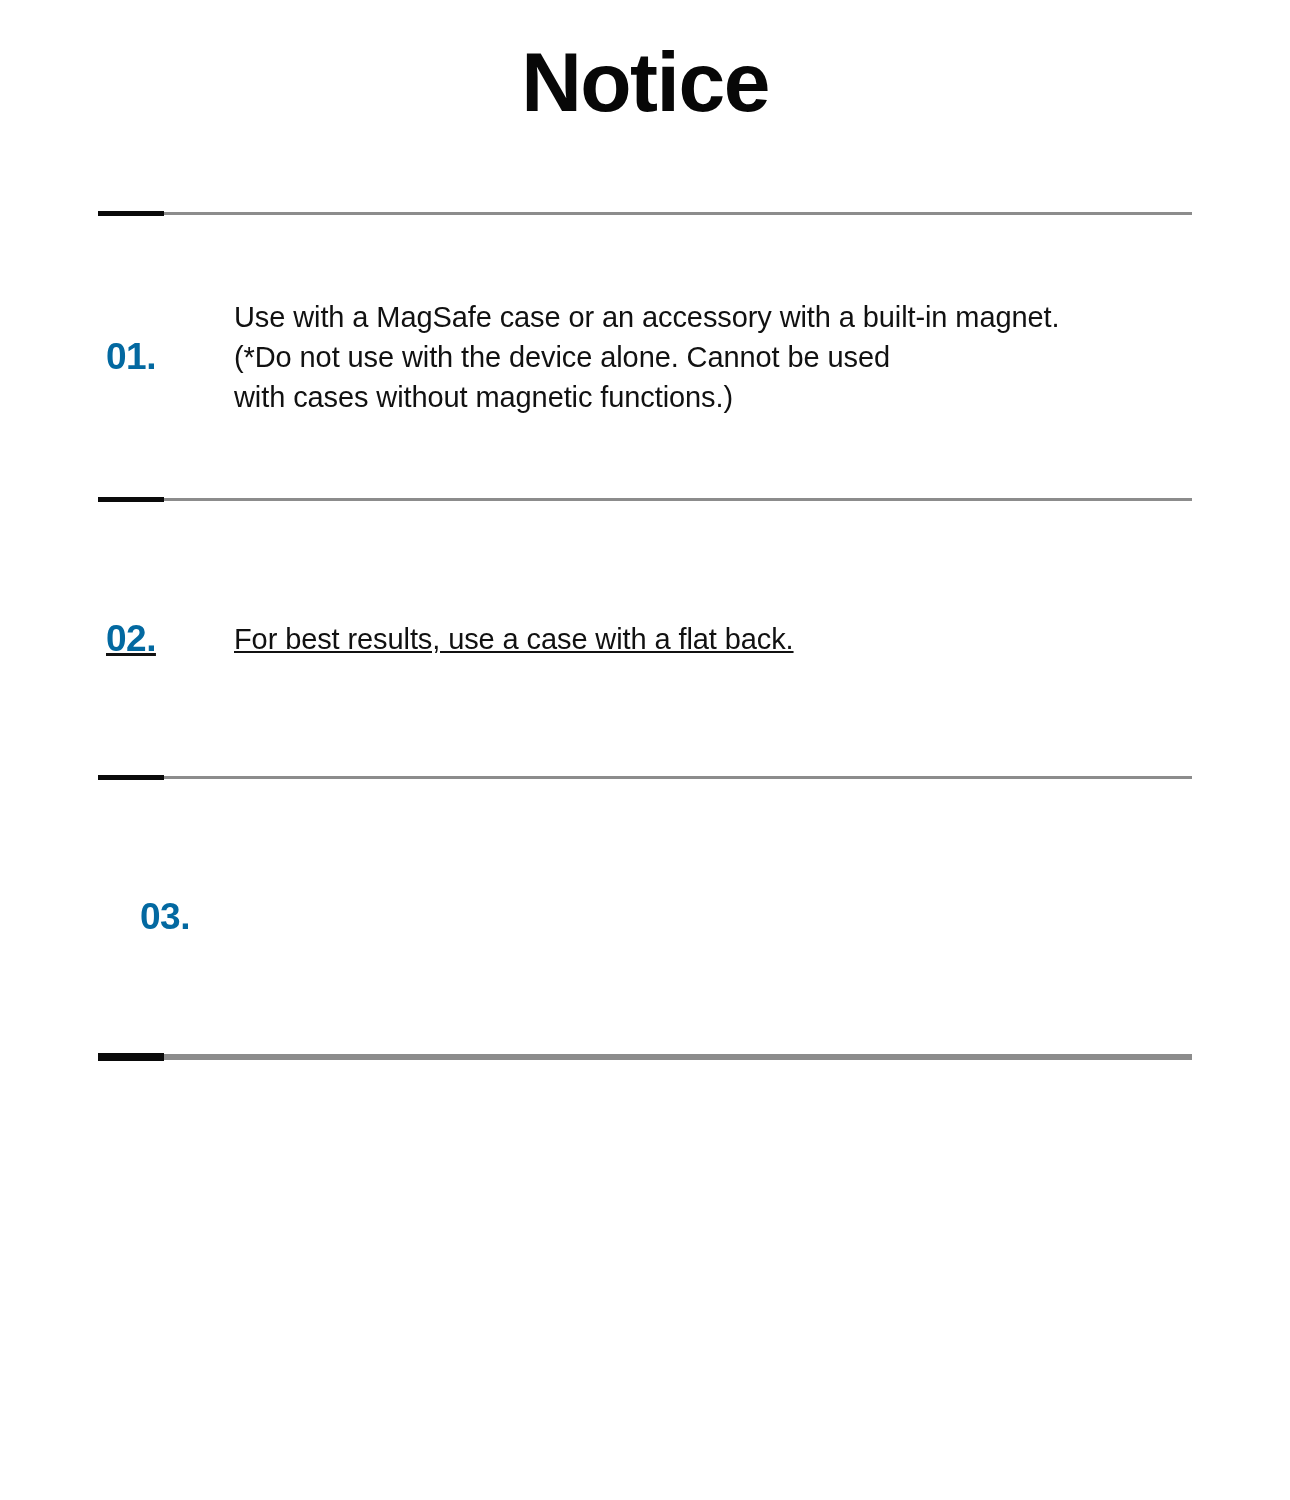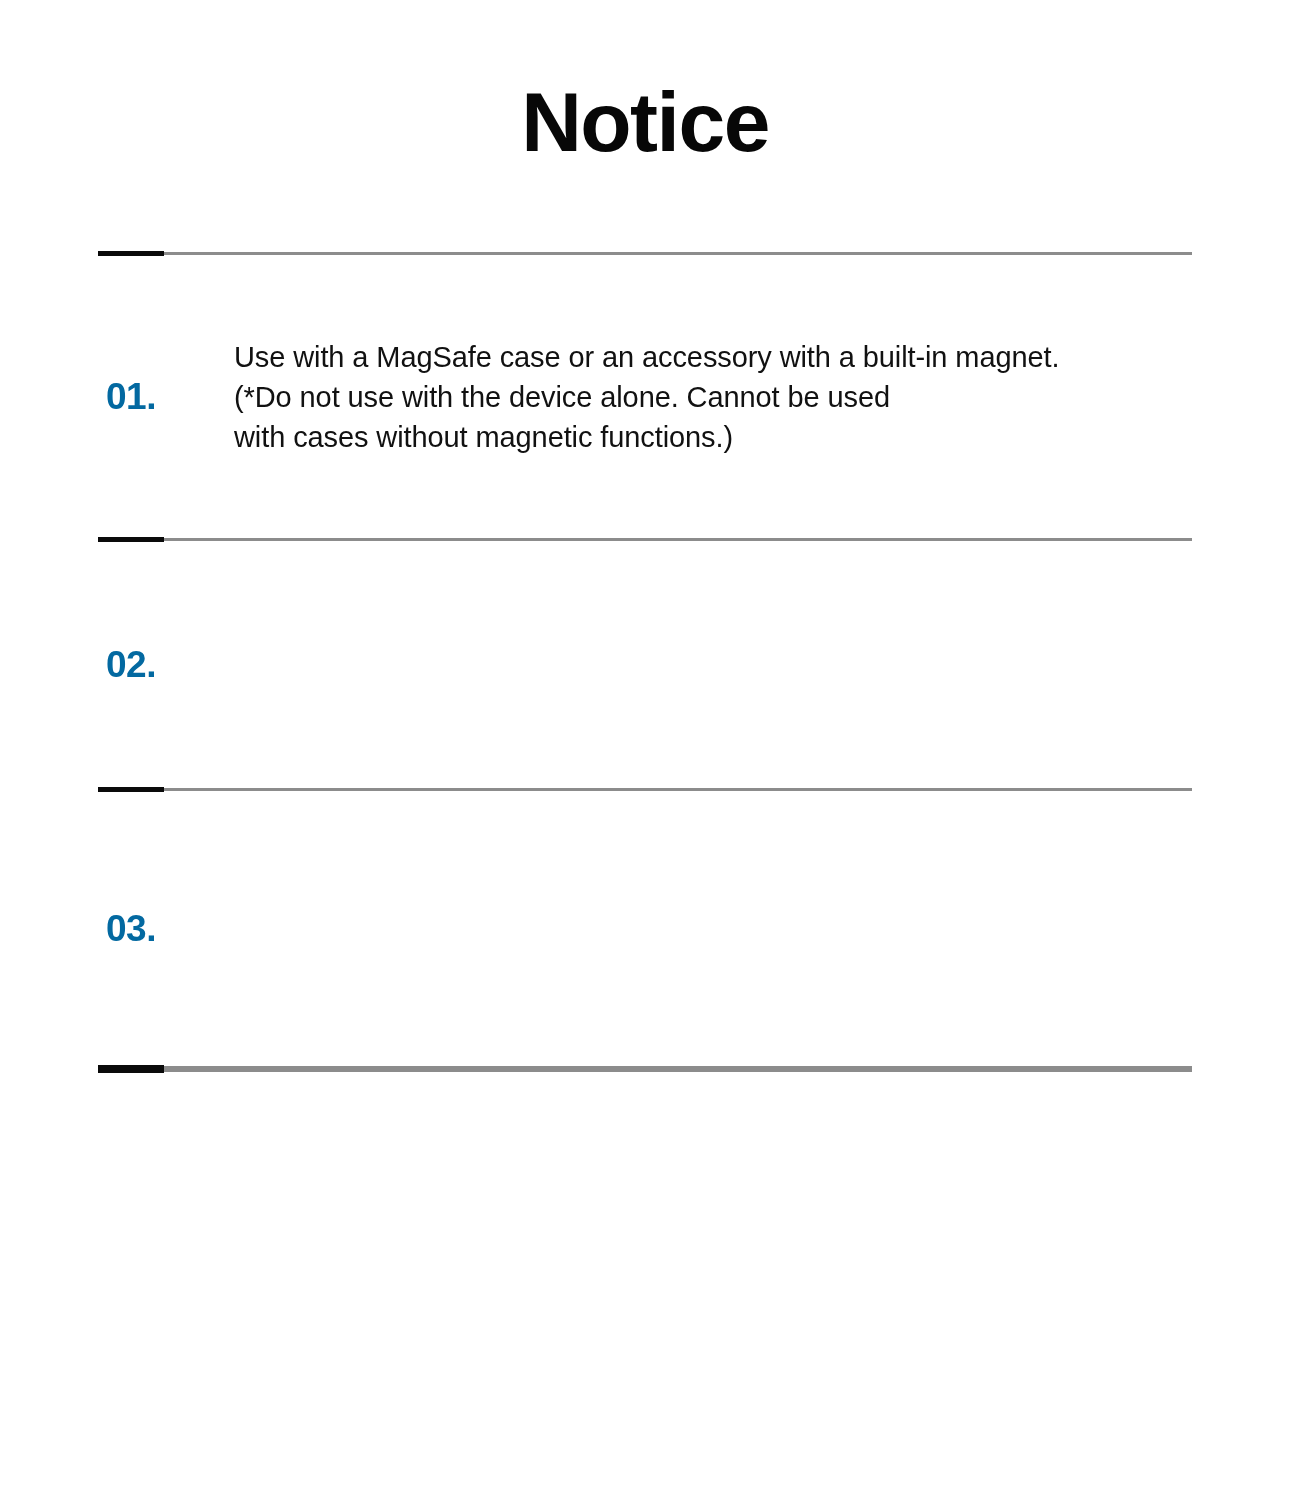--- a/index.html
+++ b/index.html
@@ -26,7 +26,7 @@
     font-weight: bold;
     letter-spacing: -1.5px;
     line-height: 1;
-    padding-top: 80px;
+    padding-top: 40px;
     color: #070707;
   }
   .list {

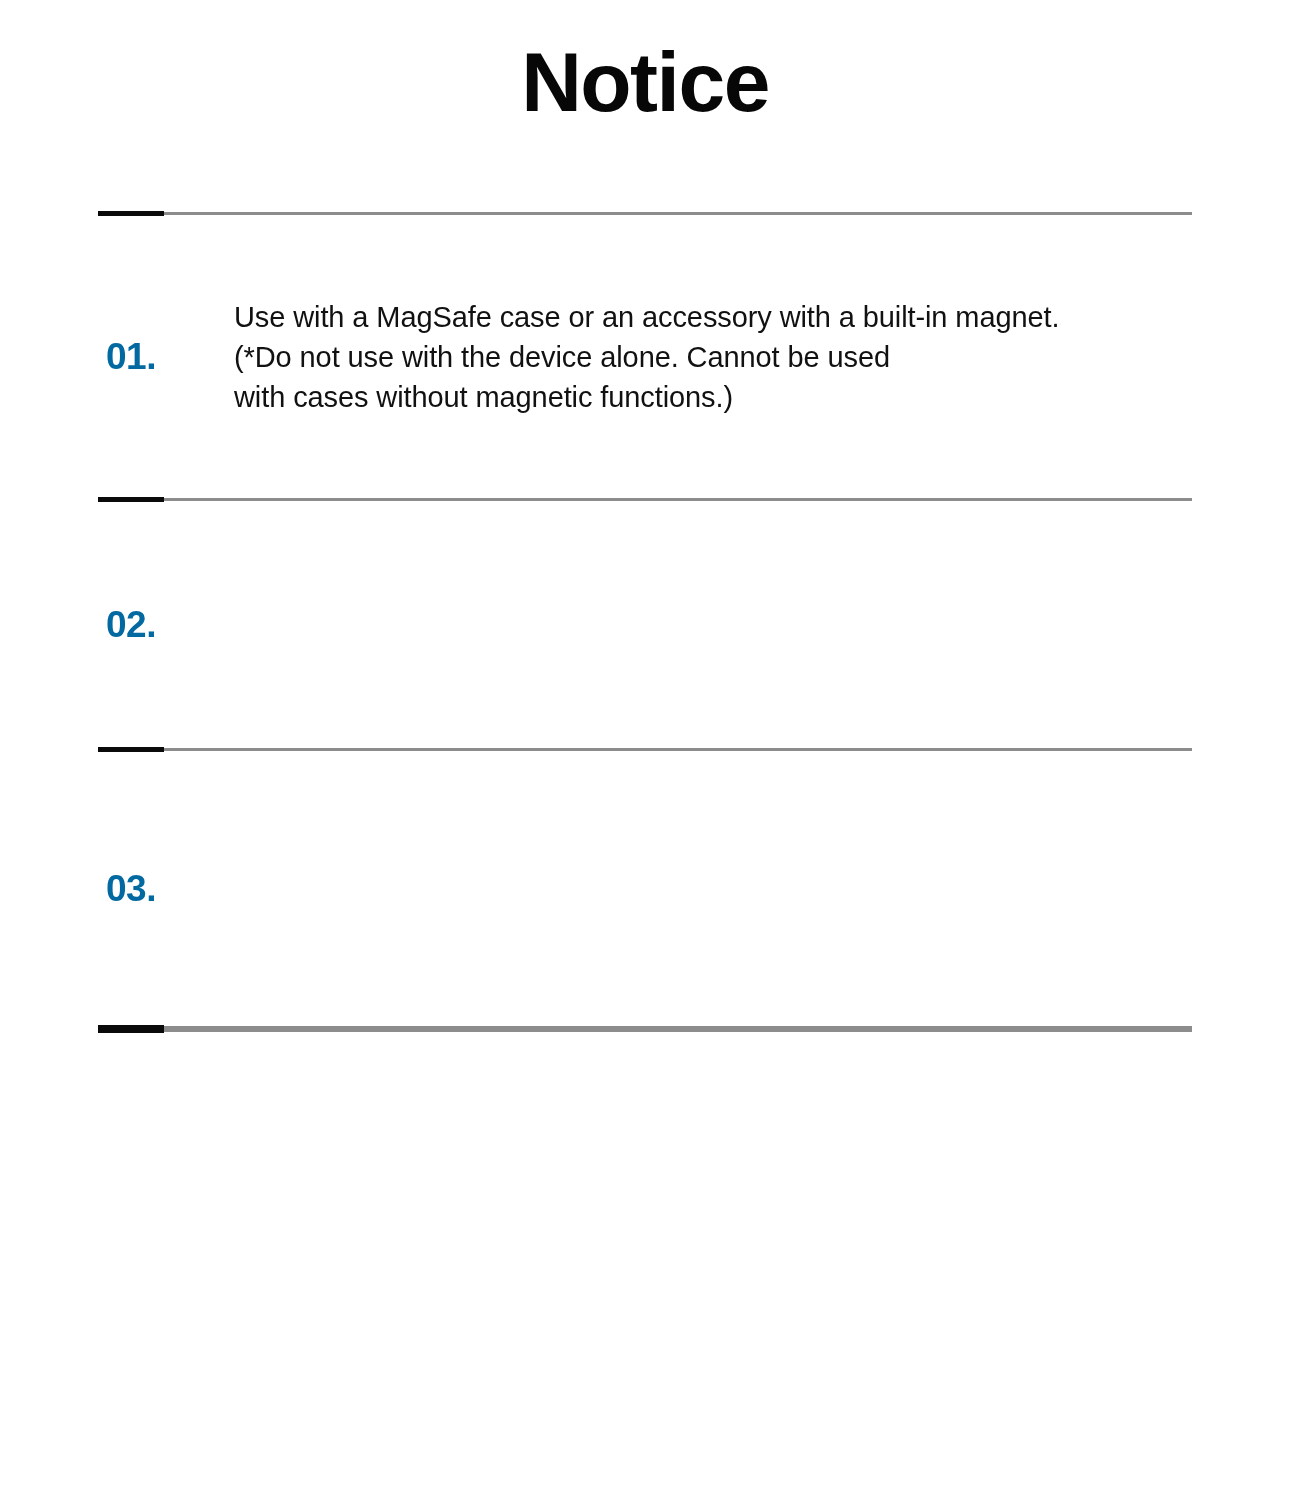--- a/index.html
+++ b/index.html
@@ -54,7 +54,7 @@
     box-sizing: border-box;
   }
   .row-1 { height: 283px; }
-  .row-2 { height: 247px; }
+  .row-2 { height: 275px; text-decoration: underline; }
   .row-3 { height: 275px; }
   .row-4 { height: 277px; }
 

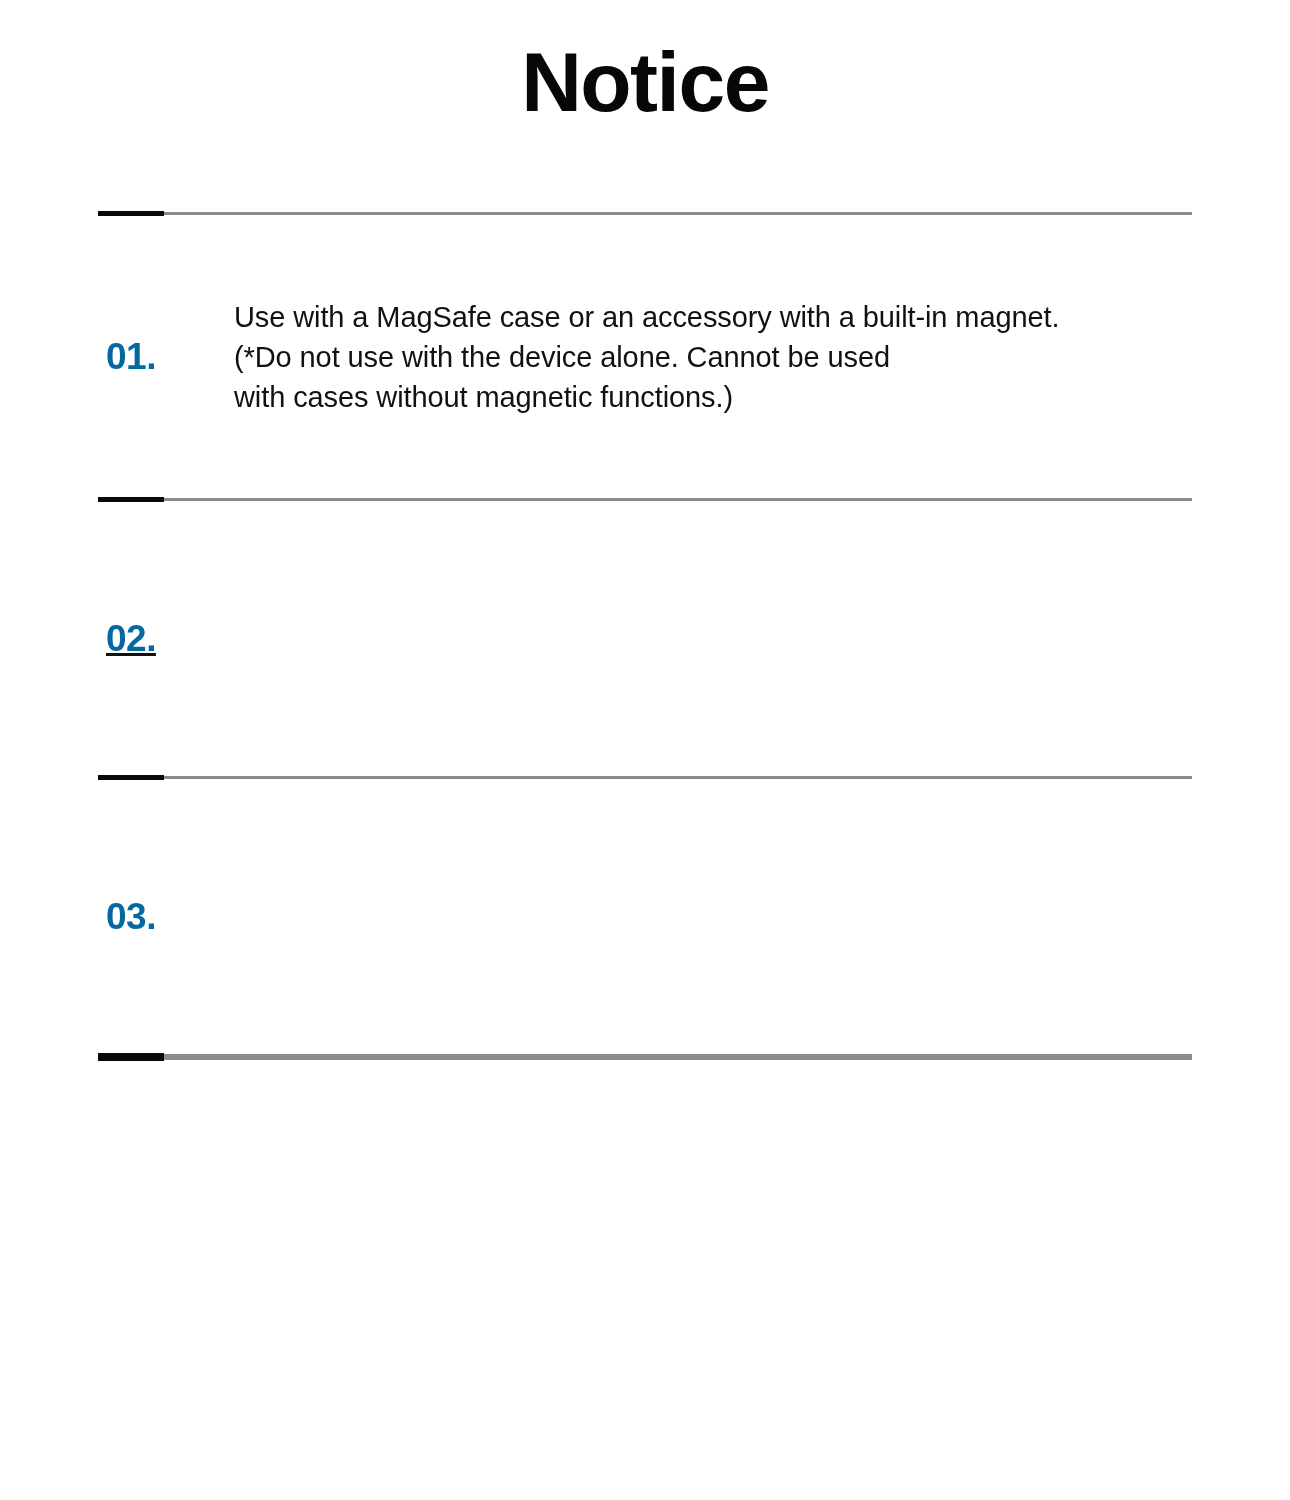--- a/index.html
+++ b/index.html
@@ -98,6 +98,7 @@
 
     <div class="row row-2">
       <div class="num">02.</div>
+      <div class="text">For best results, use a case with a flat back.</div>
     </div>
 
     <div class="divider"></div>

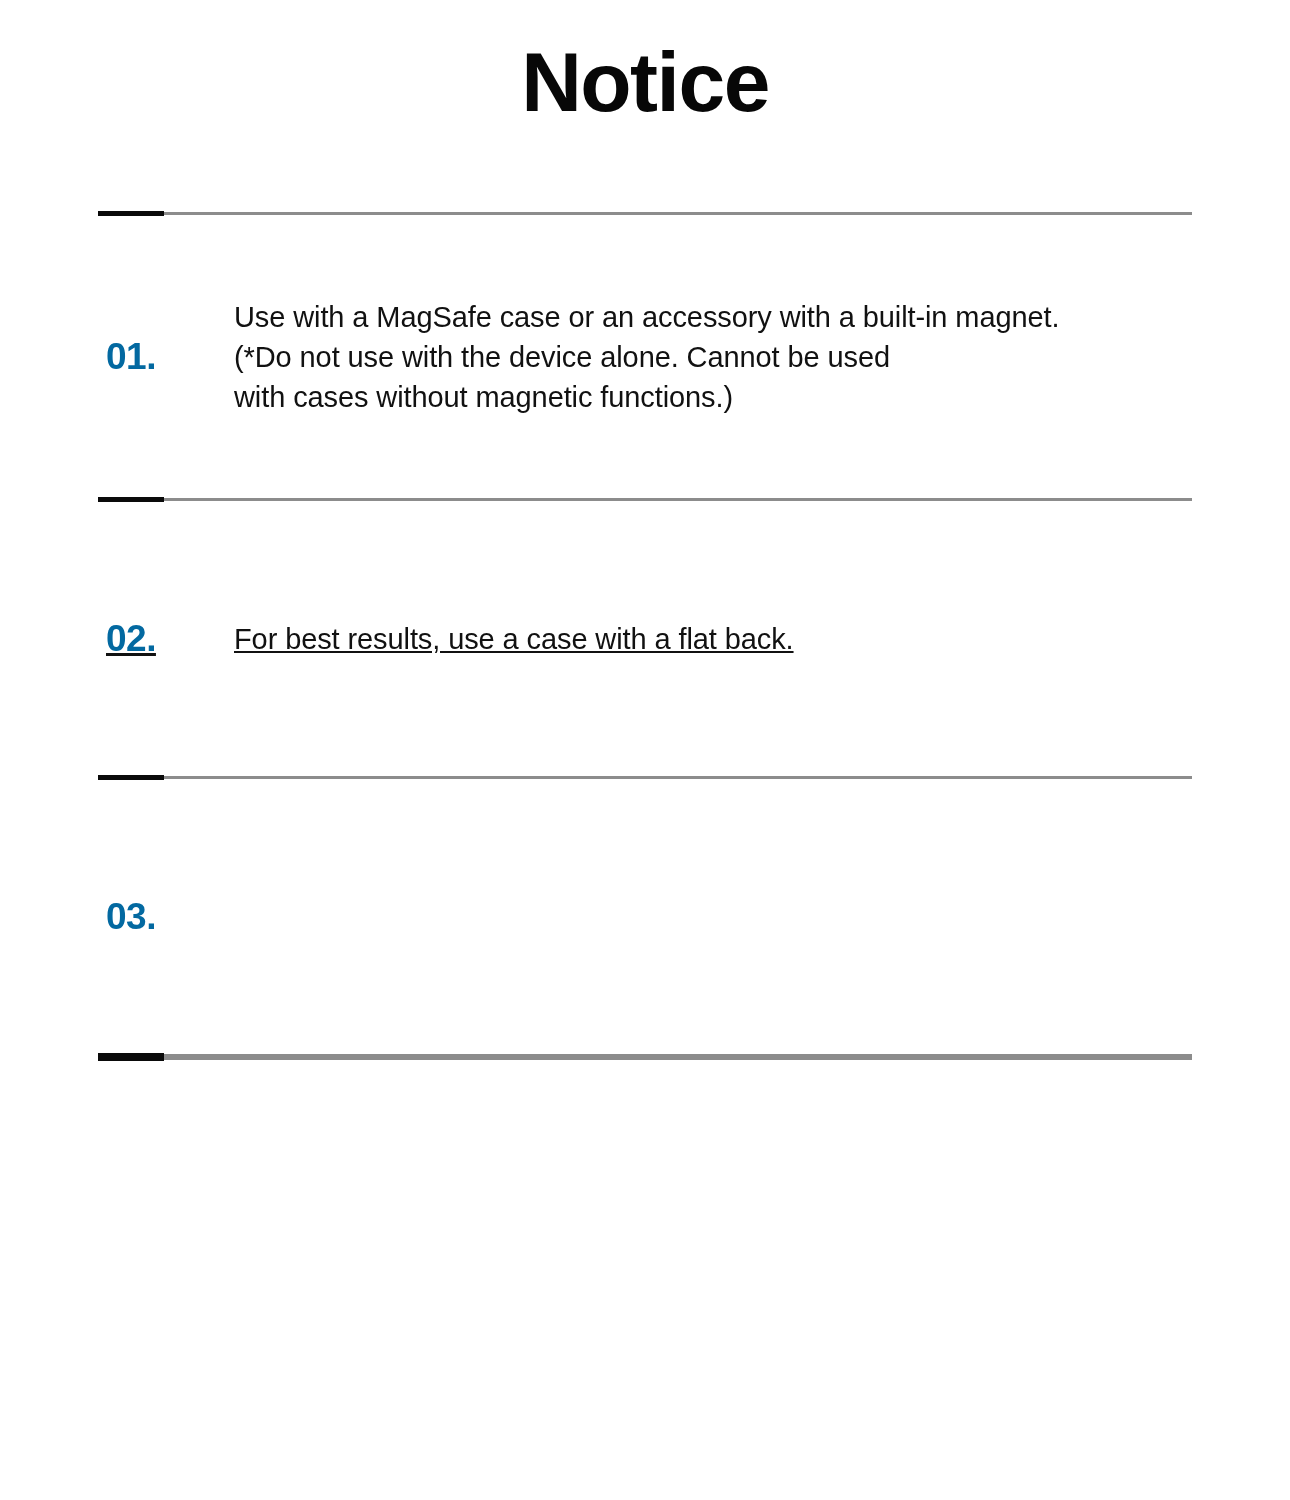--- a/index.html
+++ b/index.html
@@ -55,7 +55,7 @@
   }
   .row-1 { height: 283px; }
   .row-2 { height: 275px; text-decoration: underline; }
-  .row-3 { height: 275px; }
+  .row-3 { height: 275px; margin-left: 34px; }
   .row-4 { height: 277px; }
 
   .num {

